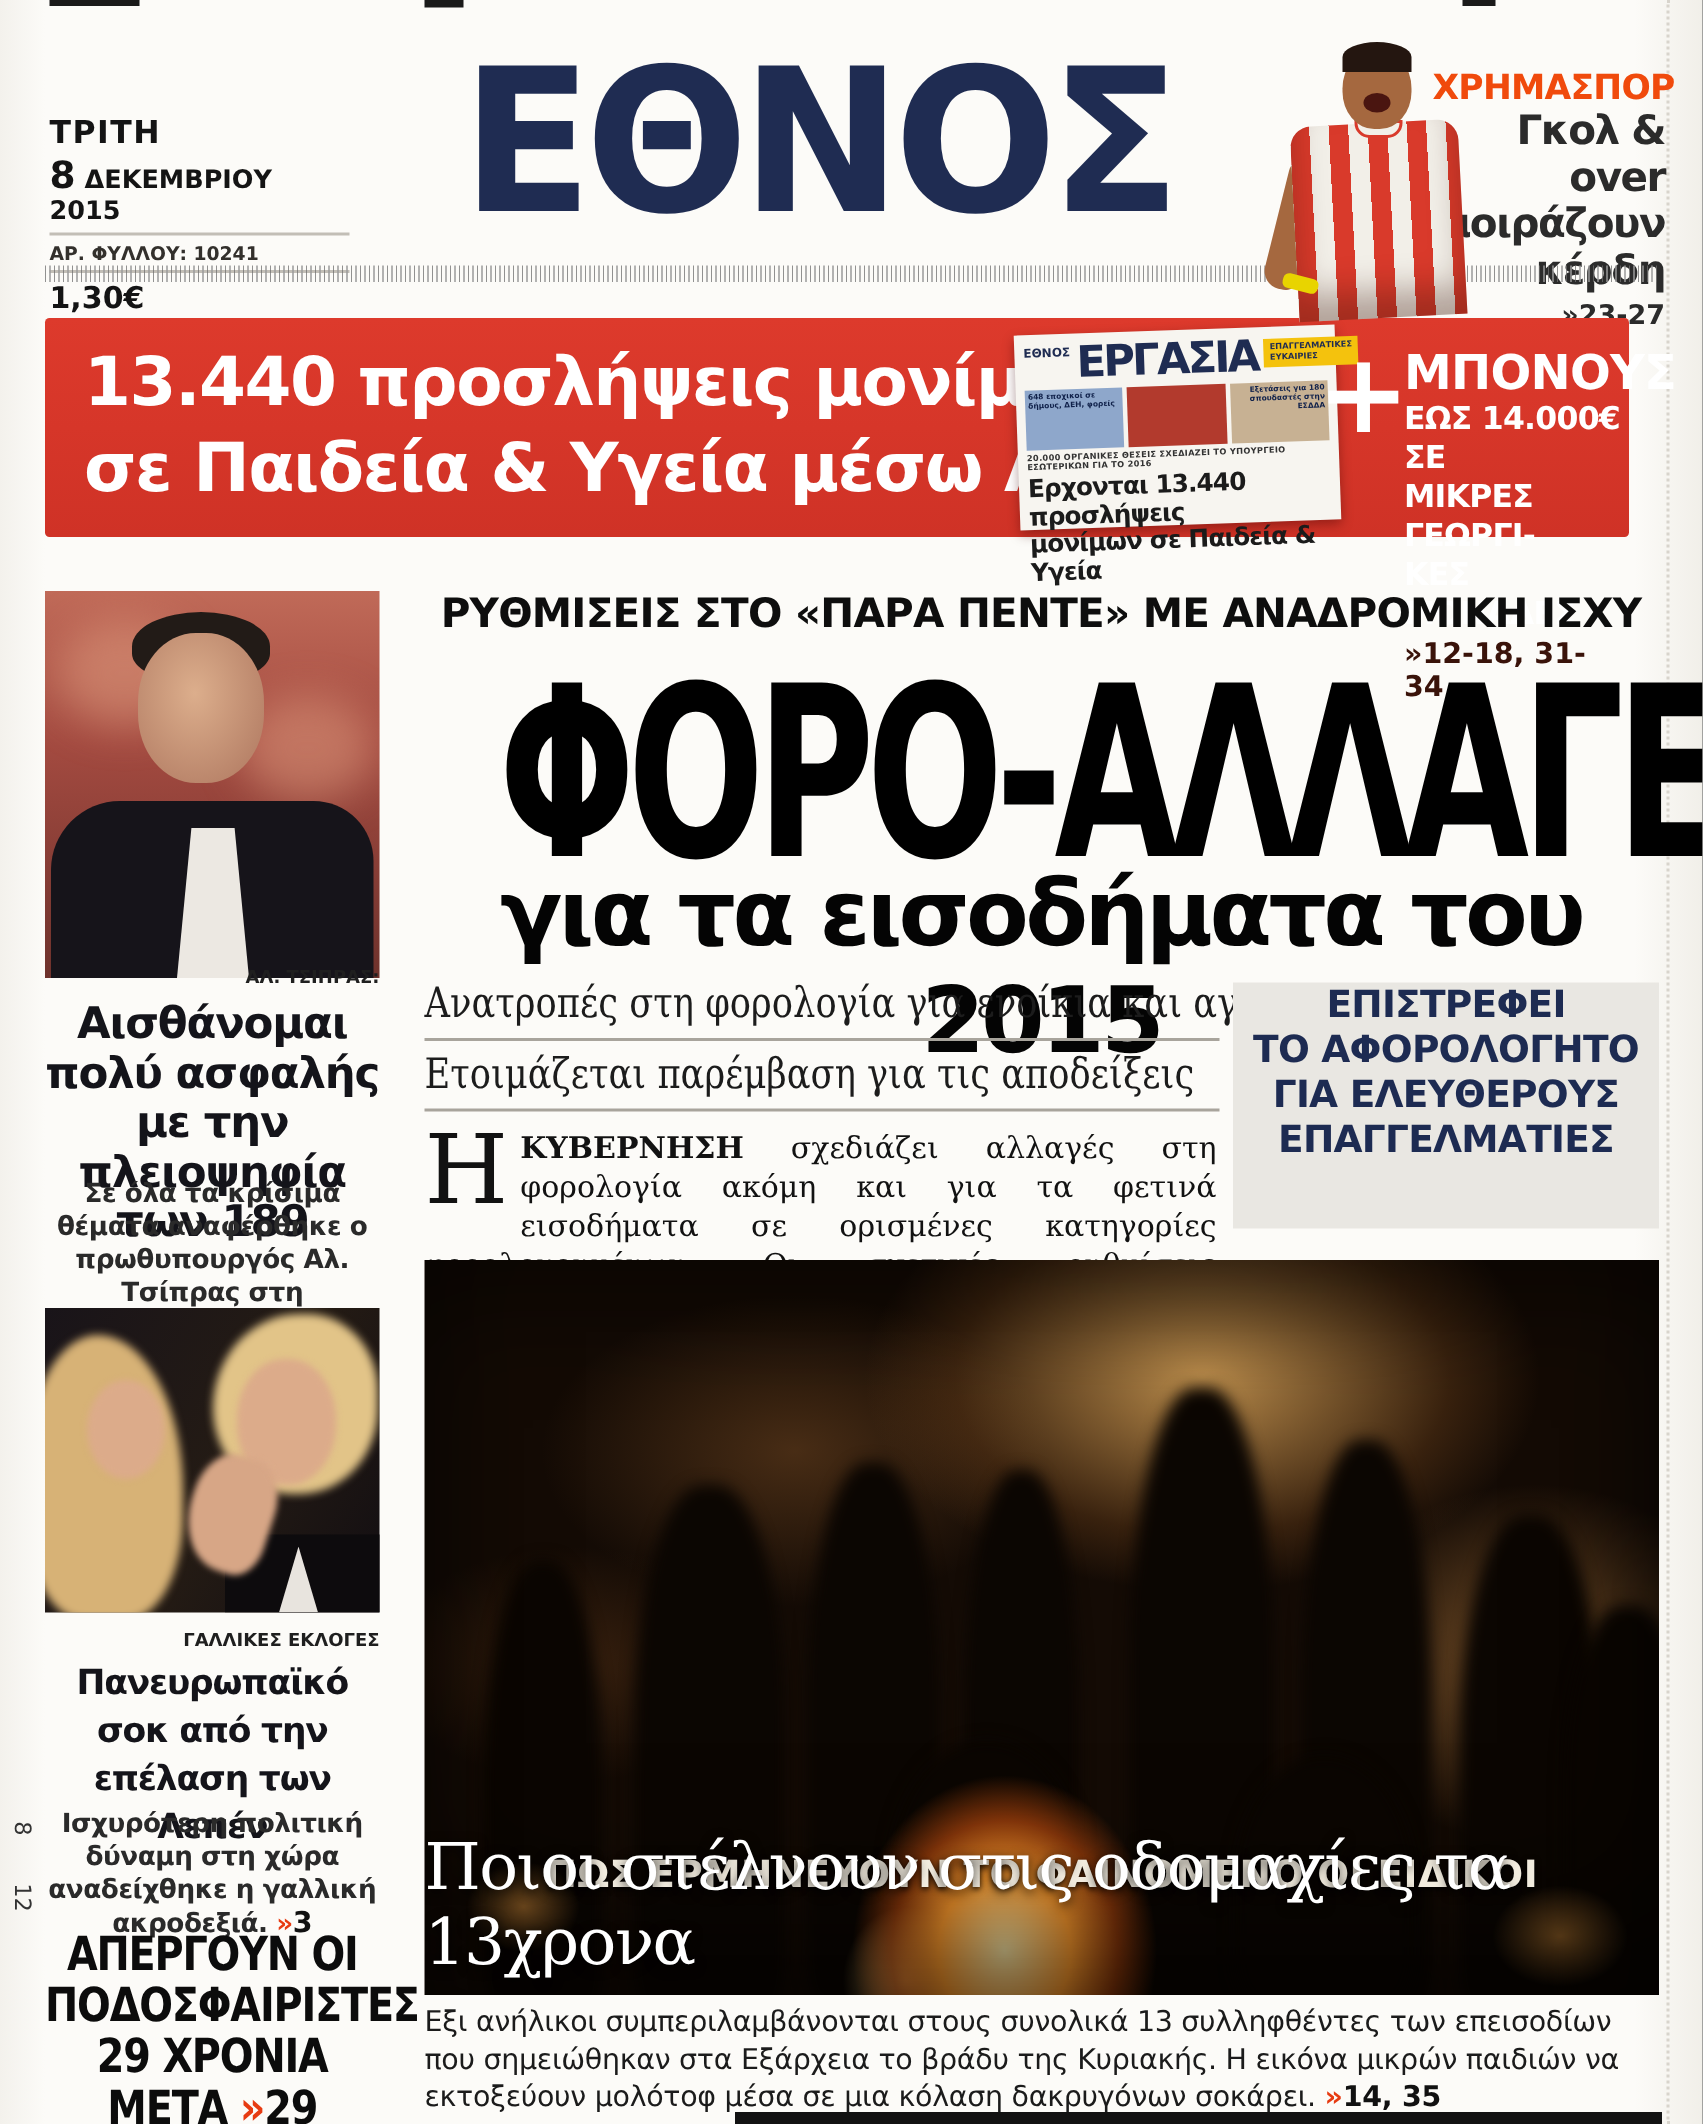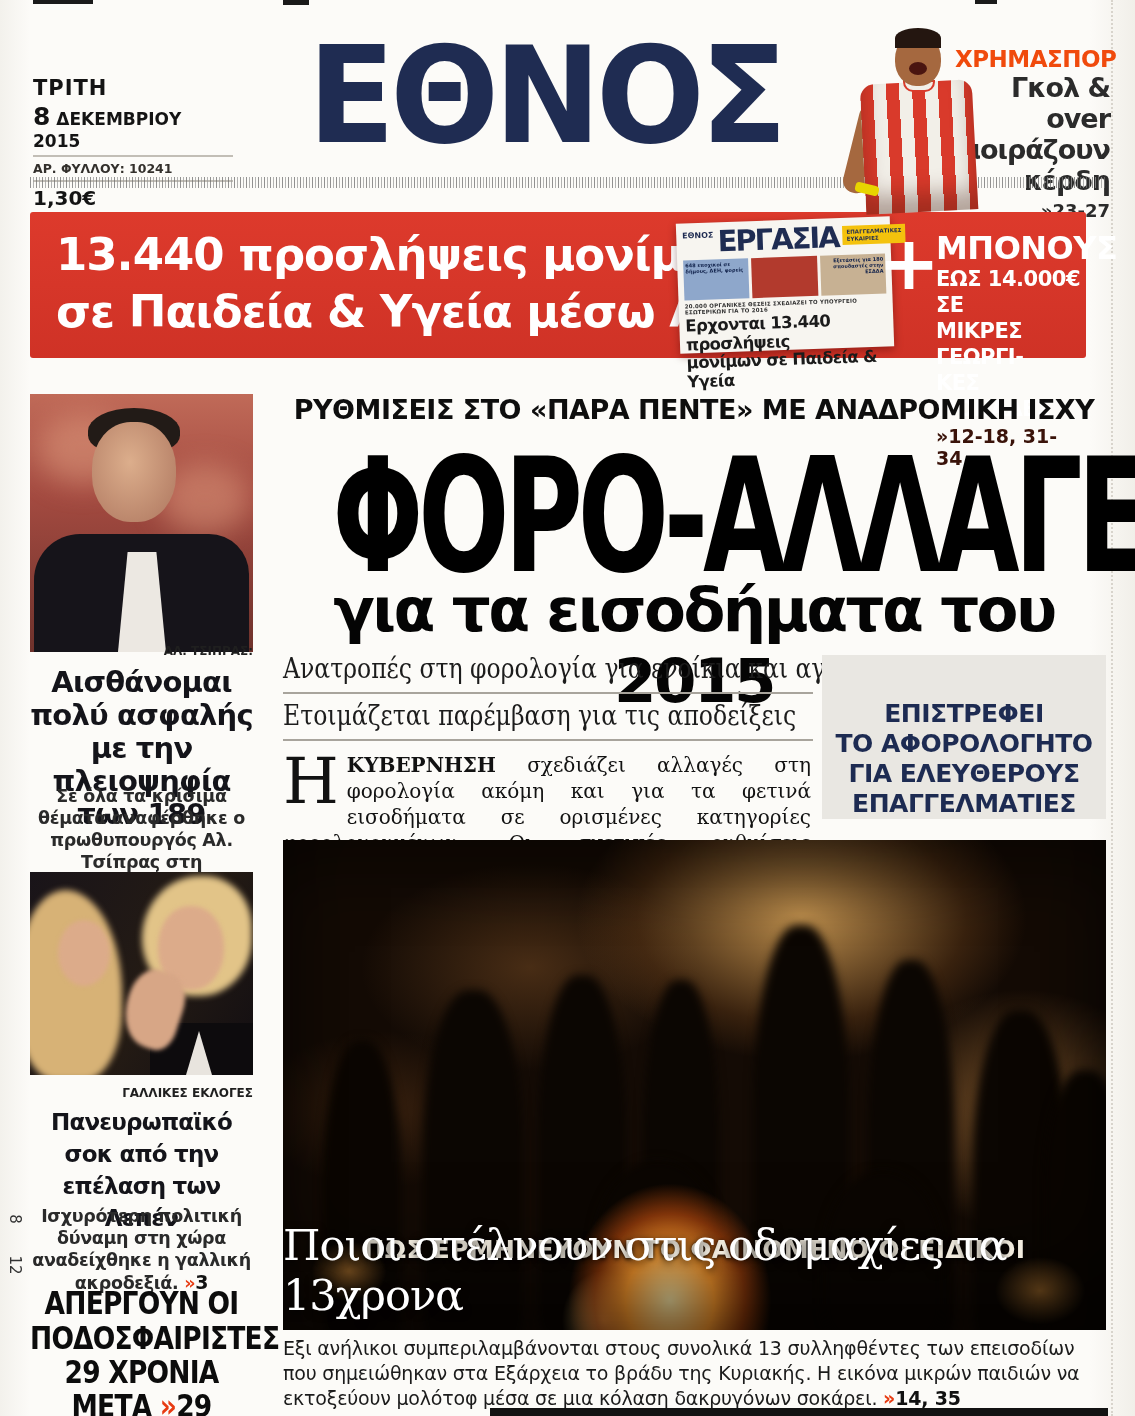--- a/index.html
+++ b/index.html
@@ -89,7 +89,7 @@
   .mk { color:#e73b12; font-weight:bold; }
   .pg { color:#111; font-weight:bold; font-family:"DejaVu Sans",sans-serif; font-size:19px; }
   .sidebox { left:822px; top:655px; width:284px; height:164px; background:#e9e7e2; display:flex;
-             flex-direction:column; justify-content:flex-end; text-align:center; }
+             flex-direction:column; justify-content:flex-start; text-align:center; }
   .sidebox div { font-size:25px; font-weight:bold; color:#1d2b52; line-height:30px; letter-spacing:-0.5px; }
 
   

